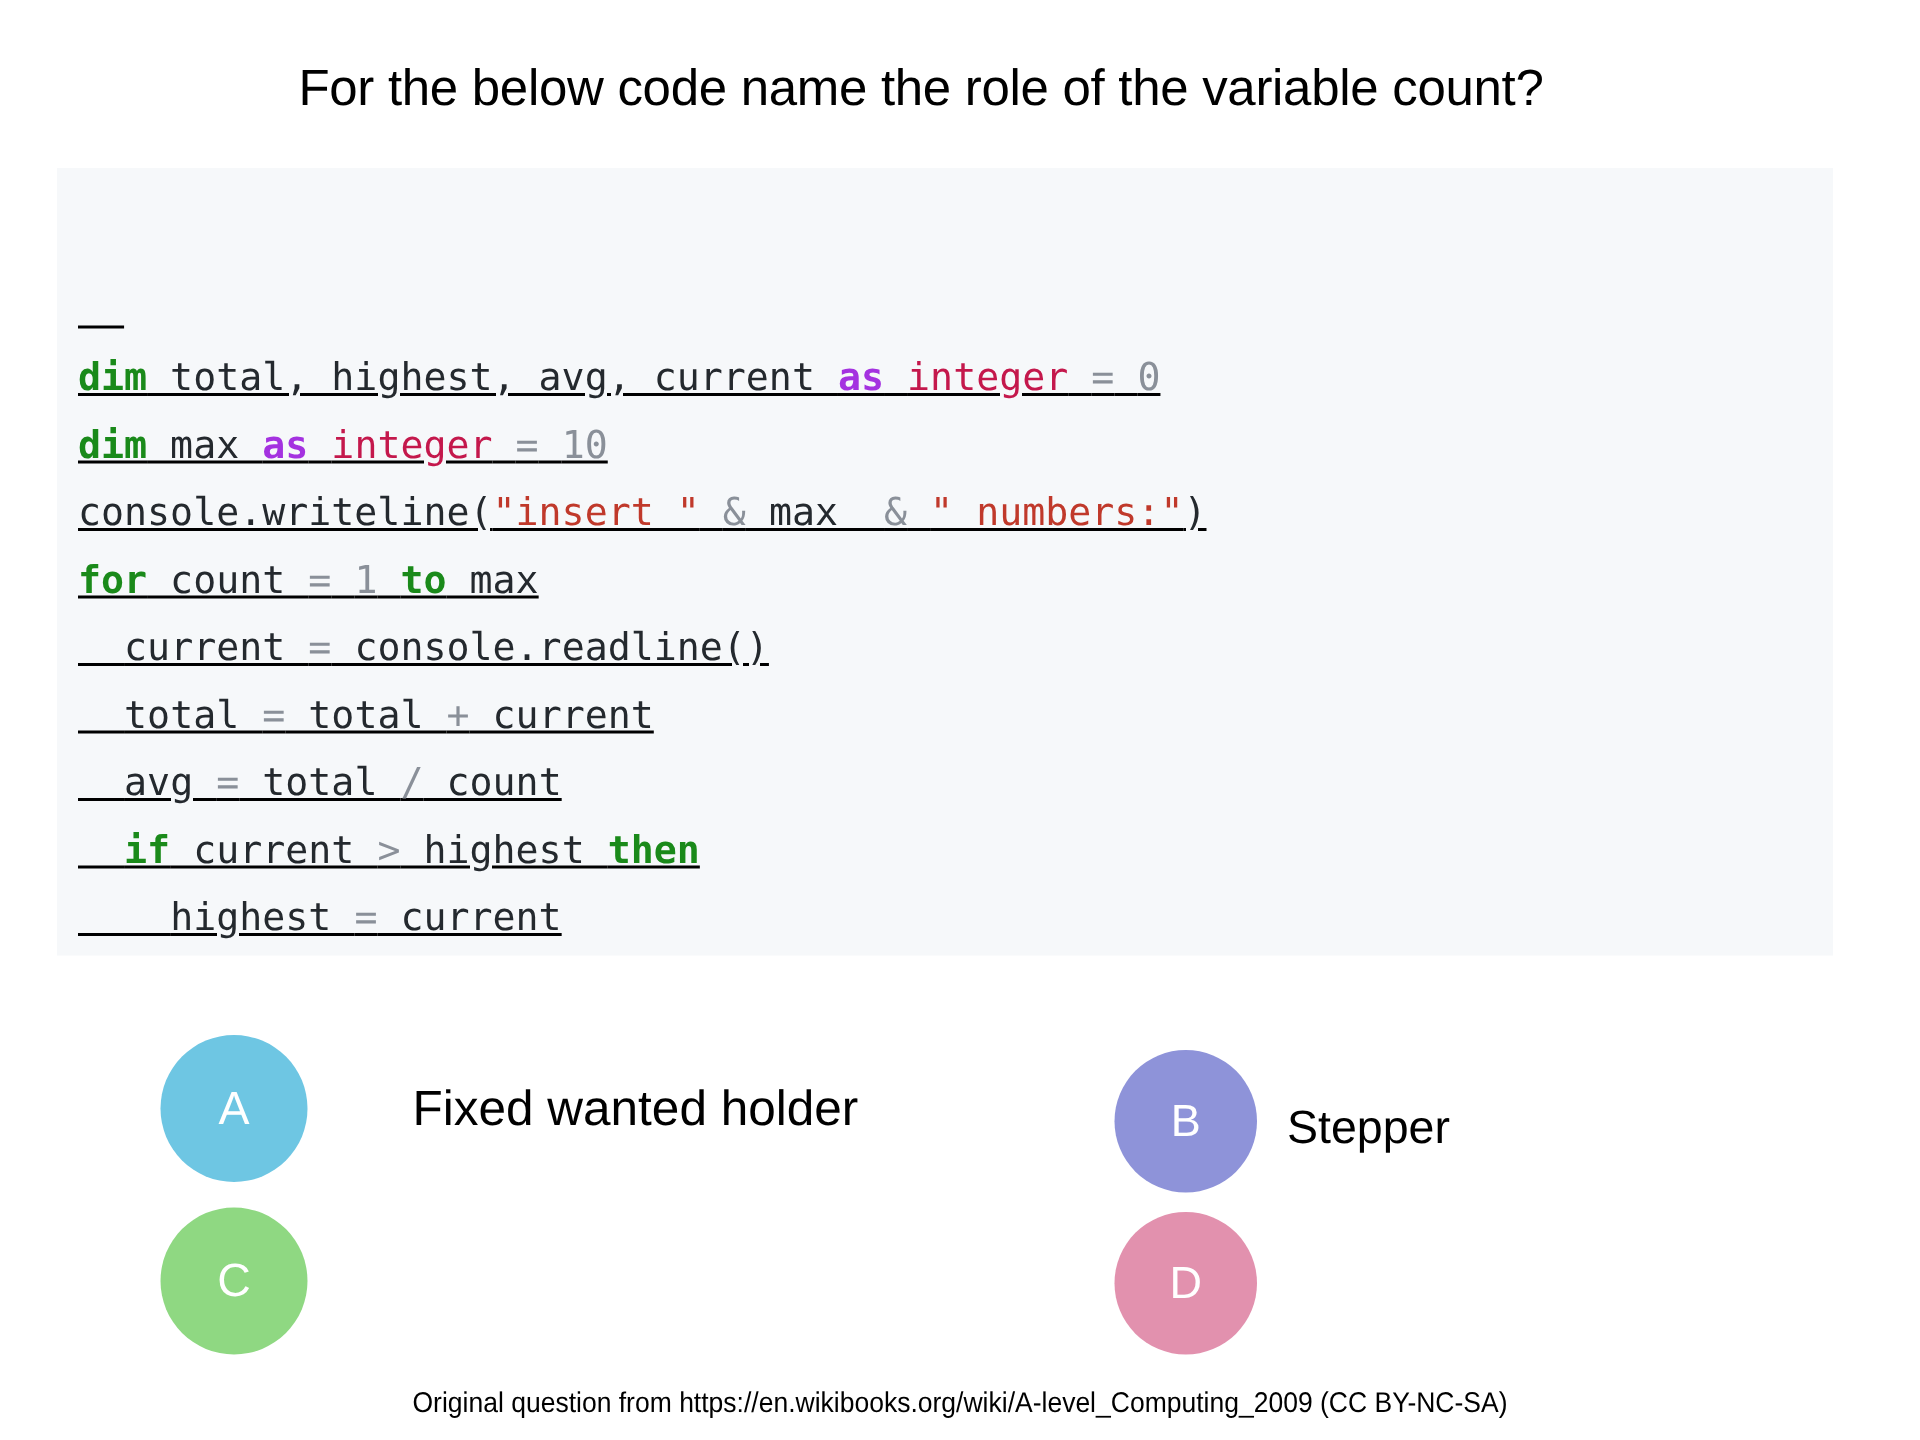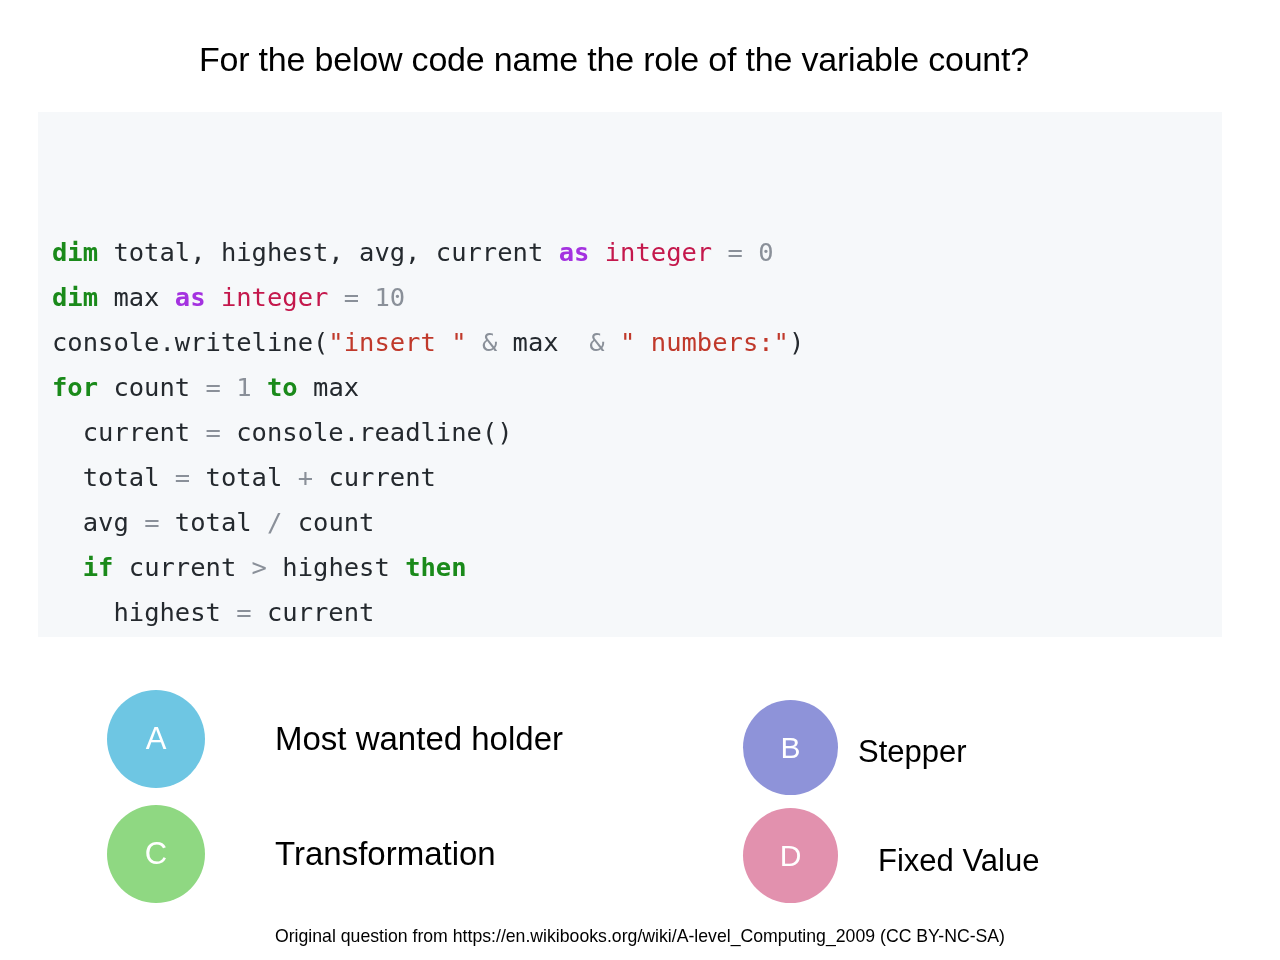--- a/index.html
+++ b/index.html
@@ -124,7 +124,7 @@
 
 <div class="question-title">For the below code name the role of the variable count?</div>
 
-<div class="code-block" style="background: rgb(246, 248, 250);">
+<div class="code-block" style="background: rgb(246, 248, 250); text-decoration: underline;">
   <div id="code-lines"><div class="code-line"><span class="kw">dim</span><span class="plain"> total, highest, avg, current </span><span class="asop">as</span><span class="plain"> </span><span class="type">integer</span><span class="plain"> </span><span class="op">=</span><span class="plain"> </span><span class="num">0</span></div><div class="code-line"><span class="kw">dim</span><span class="plain"> max </span><span class="asop">as</span><span class="plain"> </span><span class="type">integer</span><span class="plain"> </span><span class="op">=</span><span class="plain"> </span><span class="num">10</span></div><div class="code-line"><span class="plain">console.writeline(</span><span class="str">"insert "</span><span class="plain"> </span><span class="op">&amp;</span><span class="plain"> max  </span><span class="op">&amp;</span><span class="plain"> </span><span class="str">" numbers:"</span><span class="plain">)</span></div><div class="code-line"><span class="kw">for</span><span class="plain"> count </span><span class="op">=</span><span class="plain"> </span><span class="num">1</span><span class="plain"> </span><span class="kw">to</span><span class="plain"> max</span></div><div class="code-line"><span class="plain">  </span><span class="plain">current </span><span class="op">=</span><span class="plain"> console.readline()</span></div><div class="code-line"><span class="plain">  </span><span class="plain">total </span><span class="op">=</span><span class="plain"> total </span><span class="op">+</span><span class="plain"> current</span></div><div class="code-line"><span class="plain">  </span><span class="plain">avg </span><span class="op">=</span><span class="plain"> total </span><span class="op">/</span><span class="plain"> count</span></div><div class="code-line"><span class="plain">  </span><span class="kw">if</span><span class="plain"> current </span><span class="op">&gt;</span><span class="plain"> highest </span><span class="kw">then</span></div><div class="code-line"><span class="plain">    </span><span class="plain">highest </span><span class="op">=</span><span class="plain"> current</span></div><div class="code-line"></div></div>
 </div>
 

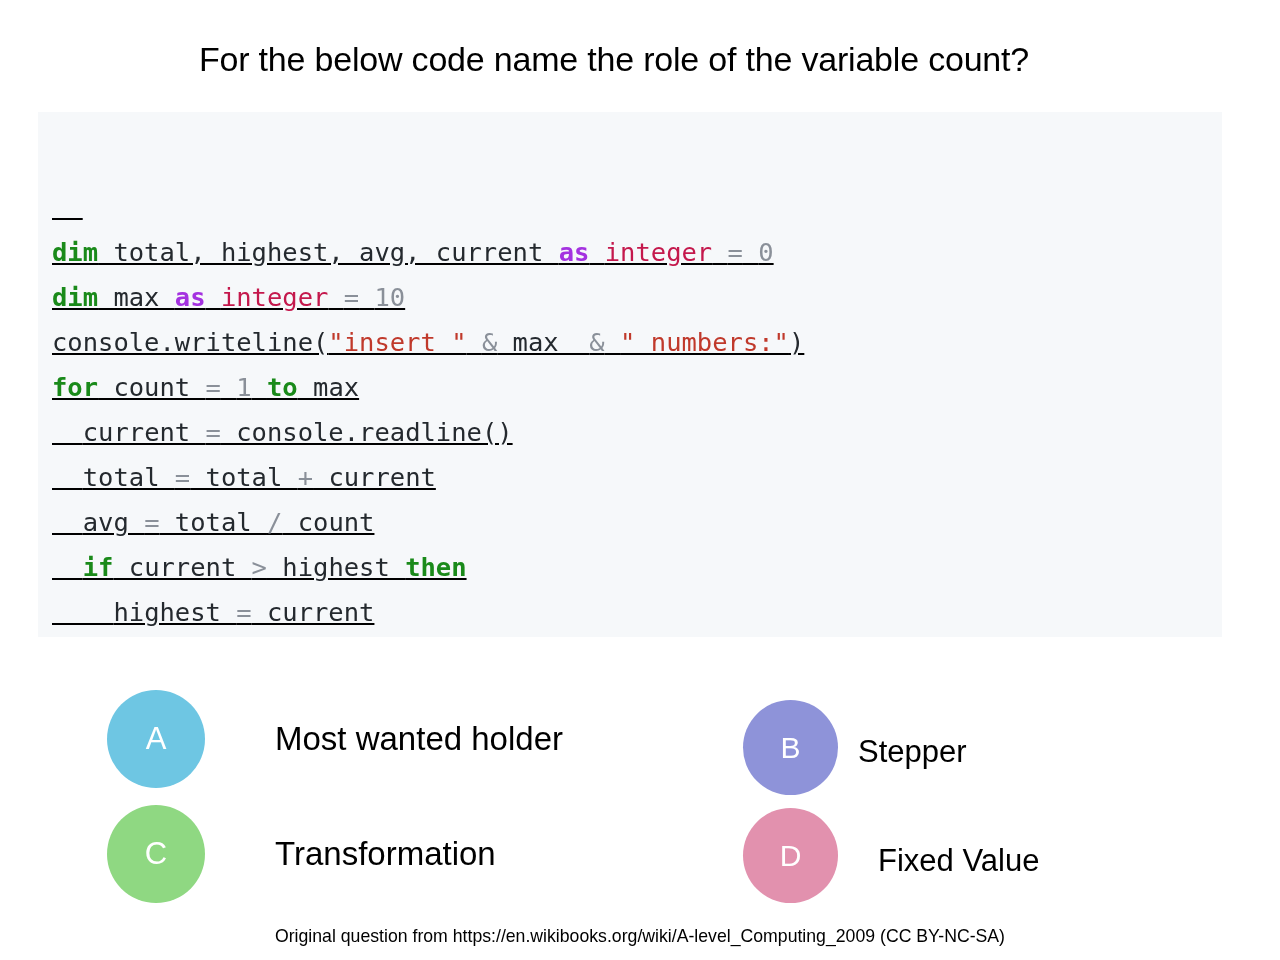--- a/index.html
+++ b/index.html
@@ -132,7 +132,7 @@
 
   <div class="option" id="opt-a">
     <div class="bubble" style="background: rgb(110, 198, 227);">A</div>
-    <div class="option-label">Most wanted holder</div>
+    <div class="option-label">Fixed wanted holder</div>
   </div>
 
   <div class="option" id="opt-b">

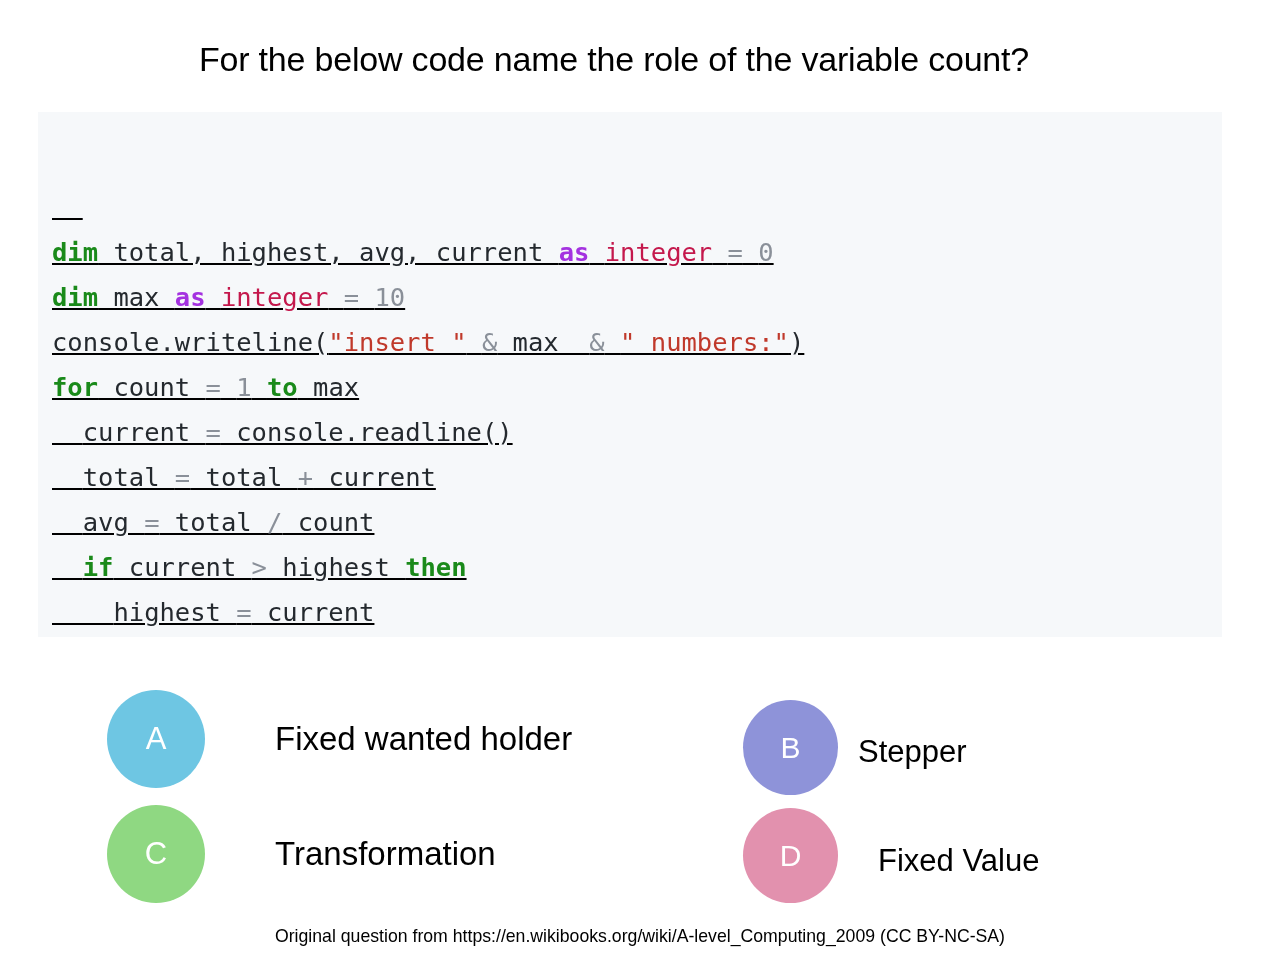--- a/index.html
+++ b/index.html
@@ -142,7 +142,6 @@
 
   <div class="option" id="opt-c">
     <div class="bubble" style="background: rgb(143, 216, 130);">C</div>
-    <div class="option-label">Transformation</div>
   </div>
 
   <div class="option" id="opt-d">

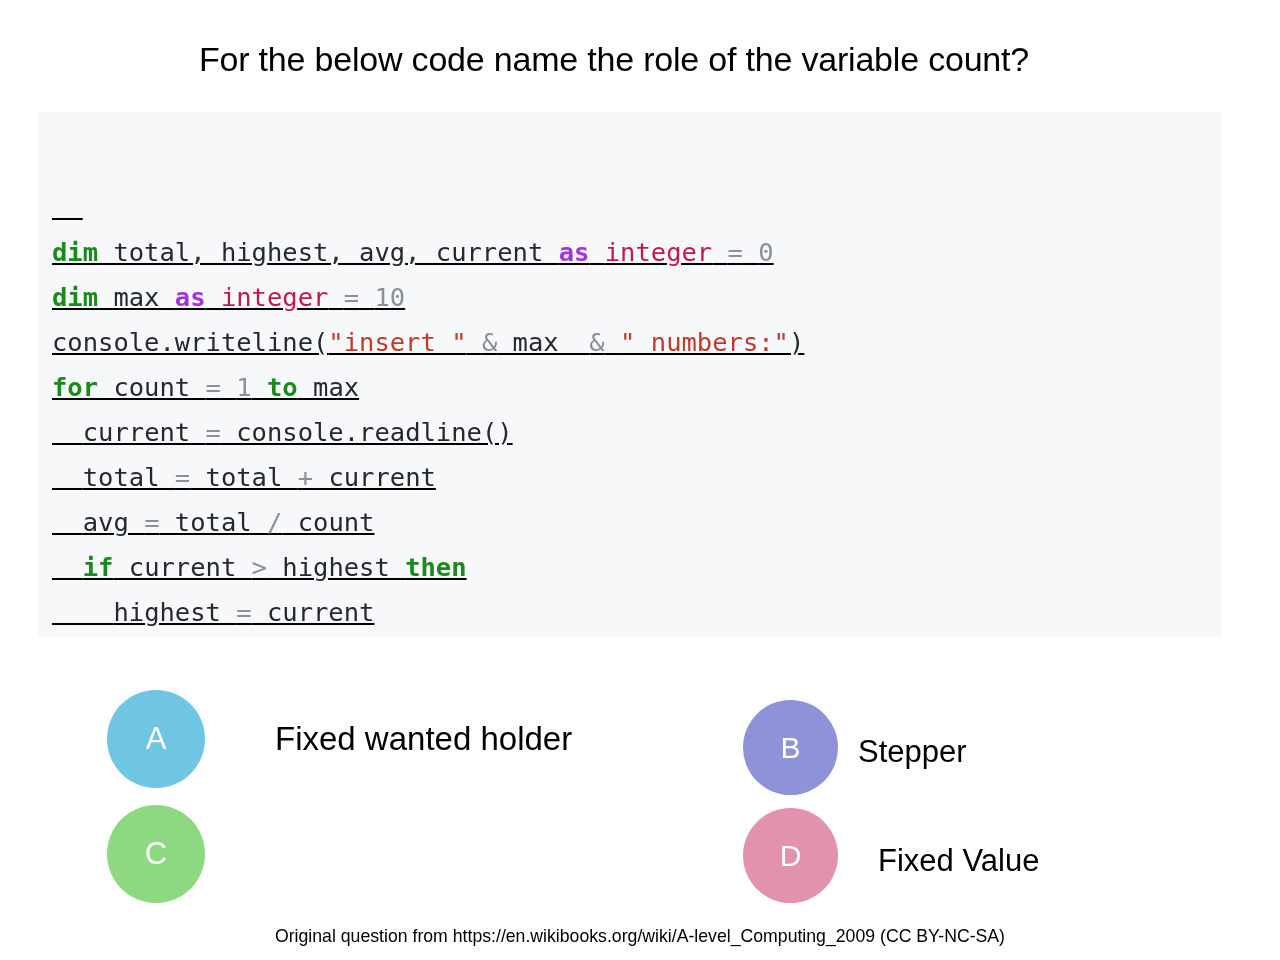--- a/index.html
+++ b/index.html
@@ -146,7 +146,6 @@
 
   <div class="option" id="opt-d">
     <div class="bubble" style="background: rgb(226, 145, 174);">D</div>
-    <div class="option-label">Fixed Value</div>
   </div>
 
 </div>

